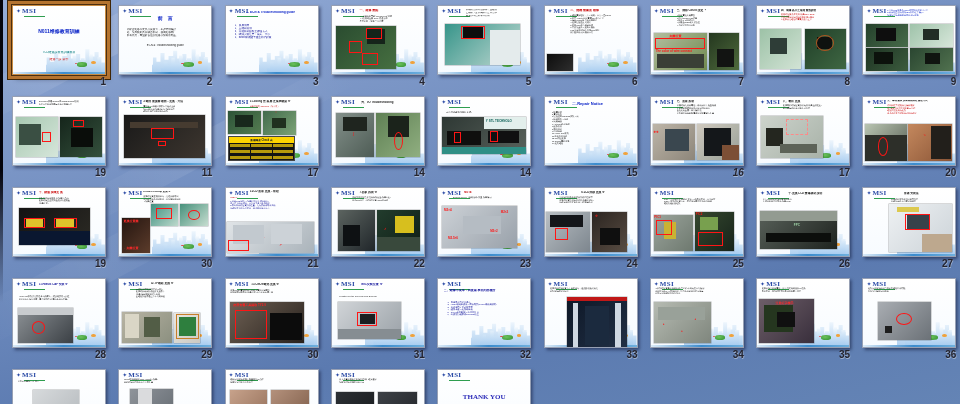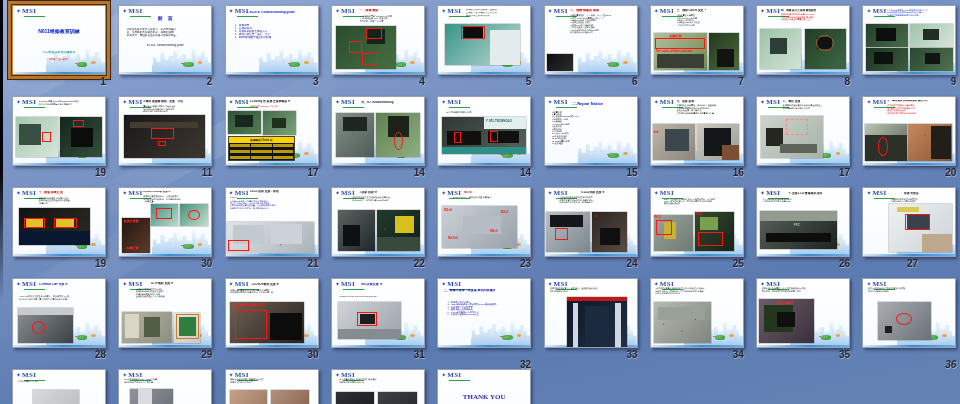--- a/index.html
+++ b/index.html
@@ -550,7 +550,7 @@
           <div class="ln">拆裝過程請佩戴靜電環並於靜電墊上作業</div>
         </div>
       </div>
-      <div class="num" style="left: 649.8px; top: 167px;">16</div>
+      <div class="num" style="left: 649.8px; top: 167px; font-style: italic;">16</div>
       <div class="slide" style="left: 756.1px; top: 96px;">
         <div class="art">
           <div class="sky2"></div>

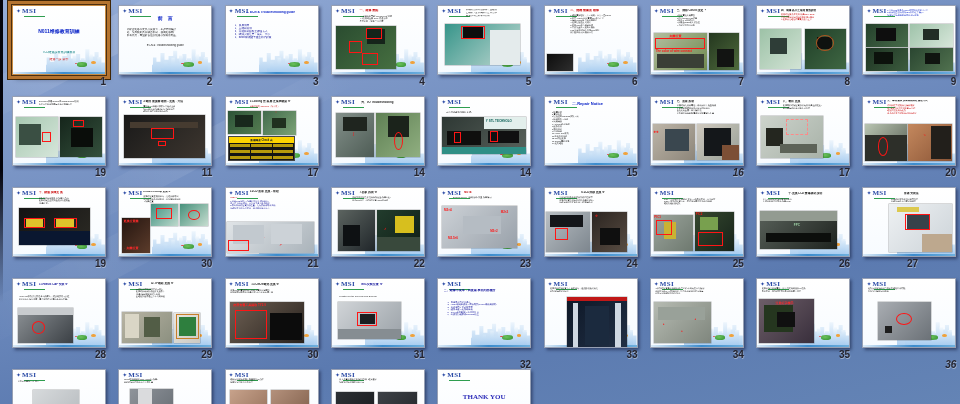--- a/index.html
+++ b/index.html
@@ -891,7 +891,7 @@
           <div class="ln">並確認走線不可壓到螺絲柱</div>
         </div>
       </div>
-      <div class="num" style="left: 824px; top: 258px;">27</div>
+      <div class="num" style="left: 859px; top: 258px;">27</div>
       <div class="slide" style="left: 12px; top: 278px;">
         <div class="art">
           <div class="sky2"></div>

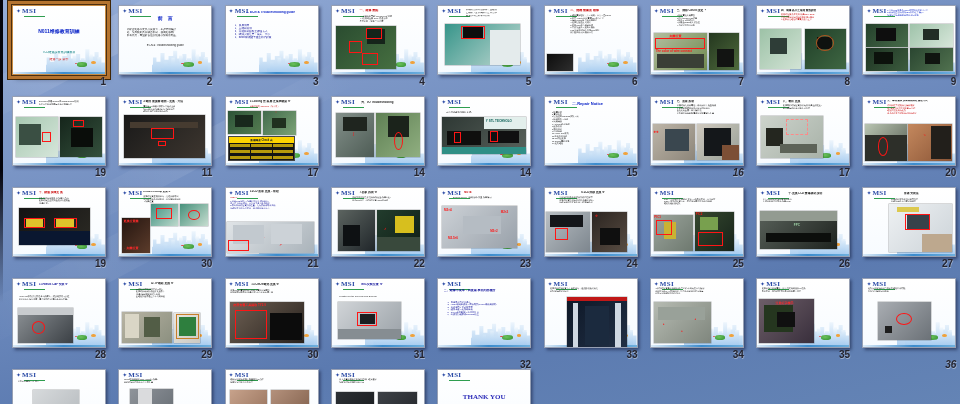--- a/index.html
+++ b/index.html
@@ -1033,7 +1033,7 @@
           <div class="ln">6、出貨前請確實依checklist檢查</div>
         </div>
       </div>
-      <div class="num" style="left: 437.2px; top: 359px;">32</div>
+      <div class="num" style="left: 437.2px; top: 349px;">32</div>
       <div class="slide" style="left: 543.5px; top: 278px;">
         <div class="art">
           <div class="sky2"></div>

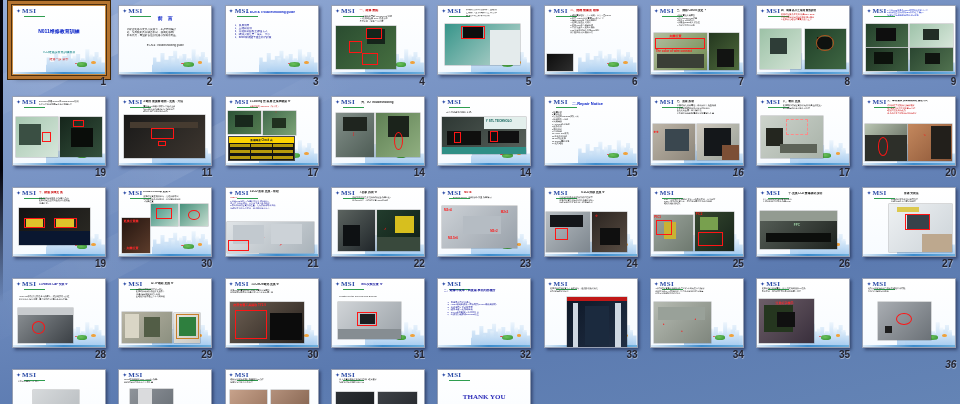--- a/index.html
+++ b/index.html
@@ -1135,7 +1135,7 @@
           <div class="ln">外觀無刮傷即完成維修</div>
         </div>
       </div>
-      <div class="num" style="left: 862.4px; top: 359px; font-style: italic;">36</div>
+      <div class="num" style="left: 862.4px; top: 349px;">36</div>
       <div class="slide" style="left: 12px; top: 369px;">
         <div class="logo">
           <div class="lstar">✦</div>

